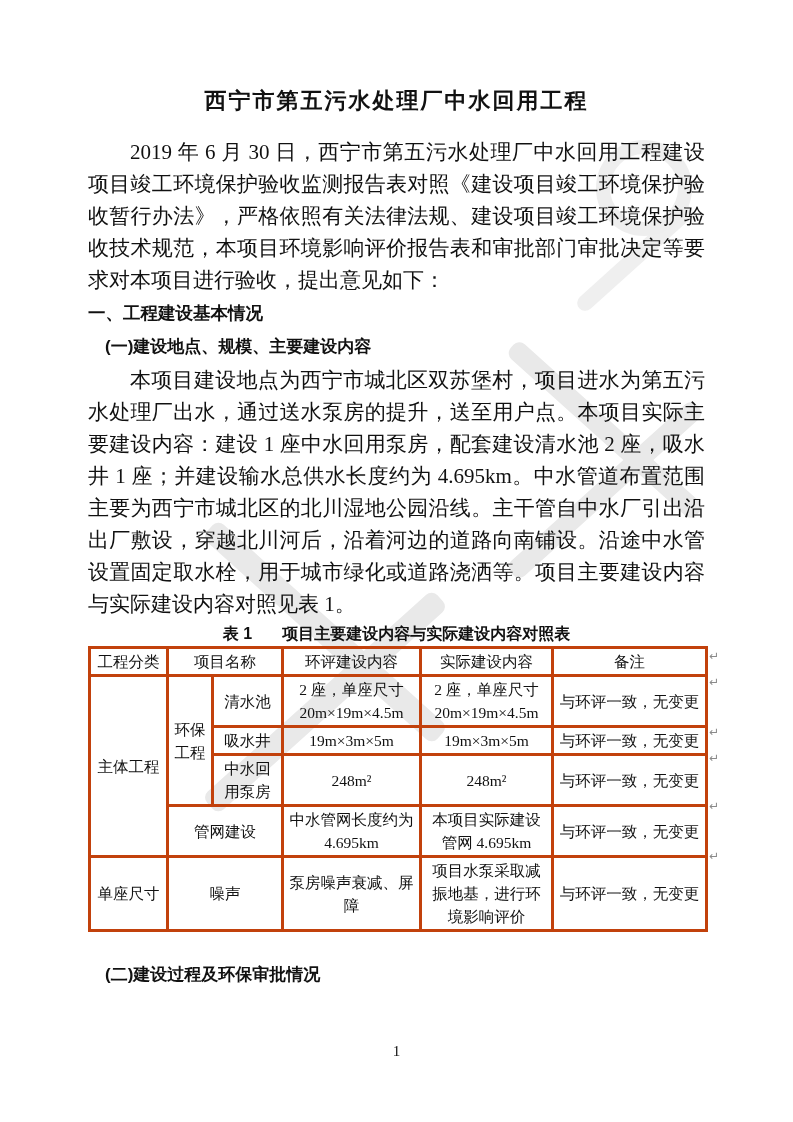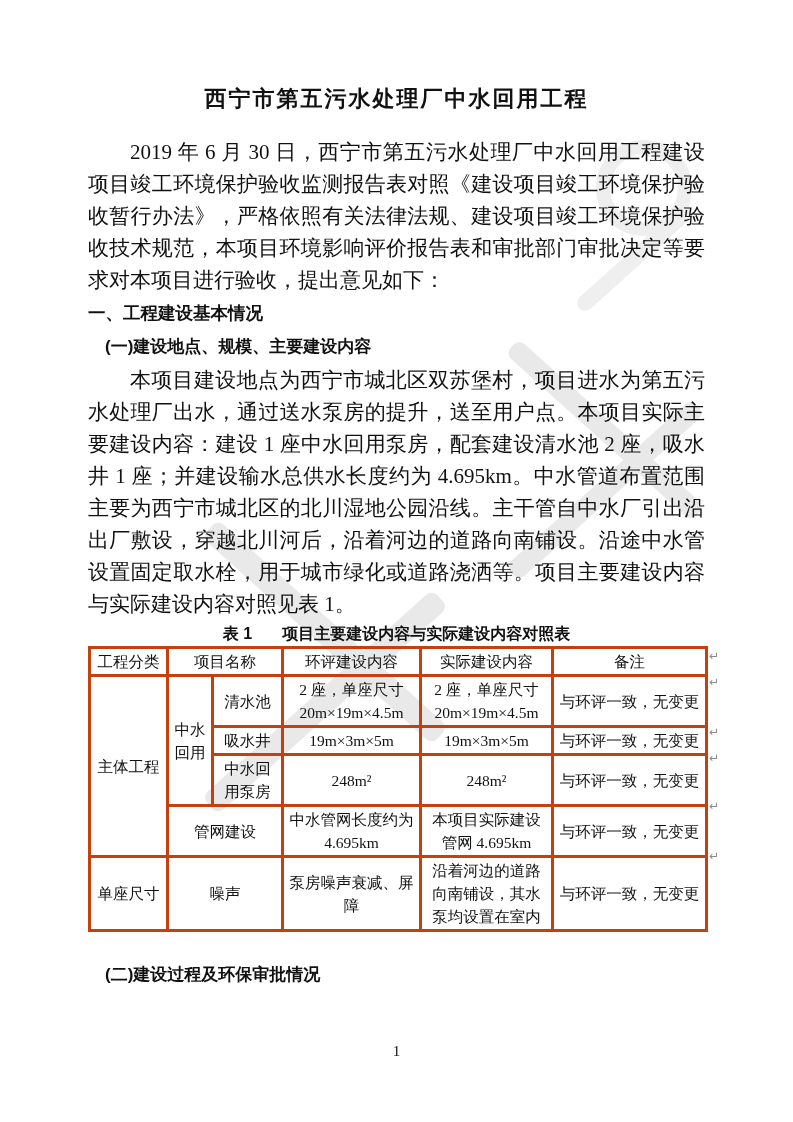--- a/index.html
+++ b/index.html
@@ -27,7 +27,7 @@
 
   .title {
     text-align:center;
-    font-family:Liberation Mono, monospace;
+    font-family:Liberation Serif, serif;
     font-weight:700; font-size:22px; line-height:30px; letter-spacing:2px;
   }
   .title-1 { margin-bottom:20px; }

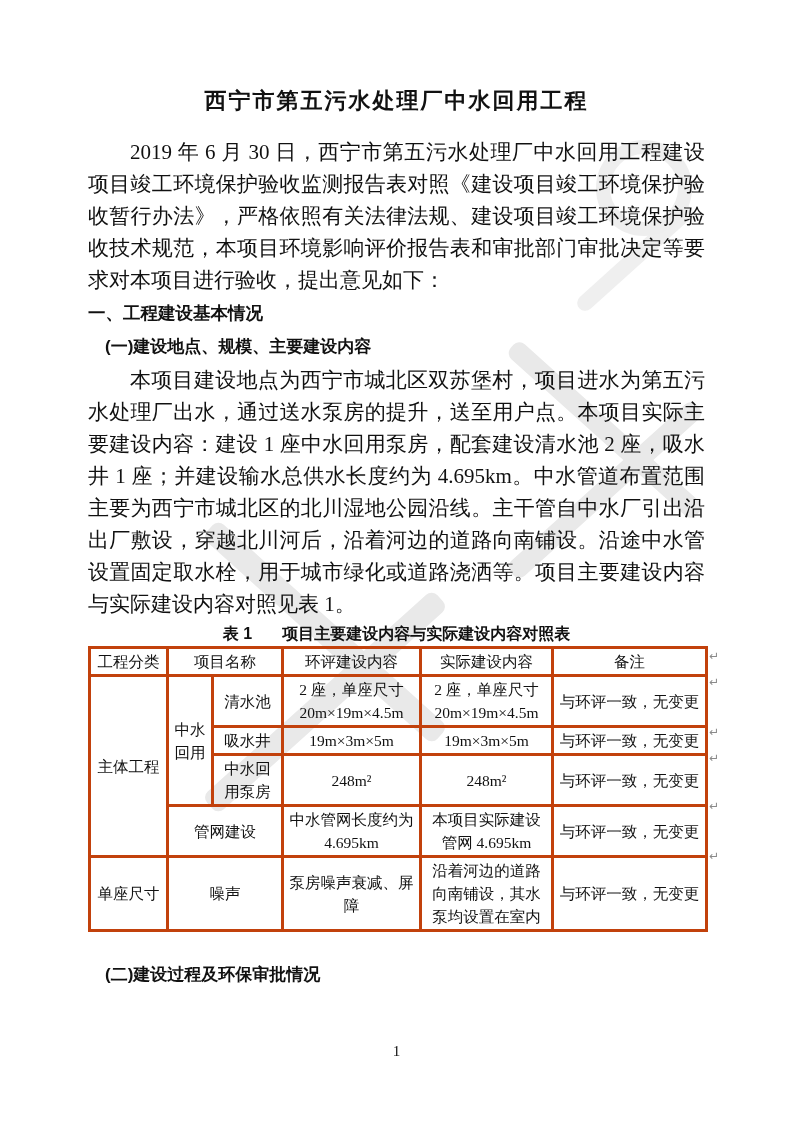--- a/index.html
+++ b/index.html
@@ -137,7 +137,7 @@
           </tr>
           <tr class="rh-tall">
             <td rowspan="4">主体工程</td>
-            <td rowspan="3">中水回用</td>
+            <td rowspan="3">环保工程</td>
             <td>清水池</td>
             <td>2 座，单座尺寸 20m×19m×4.5m</td>
             <td>2 座，单座尺寸 20m×19m×4.5m</td>

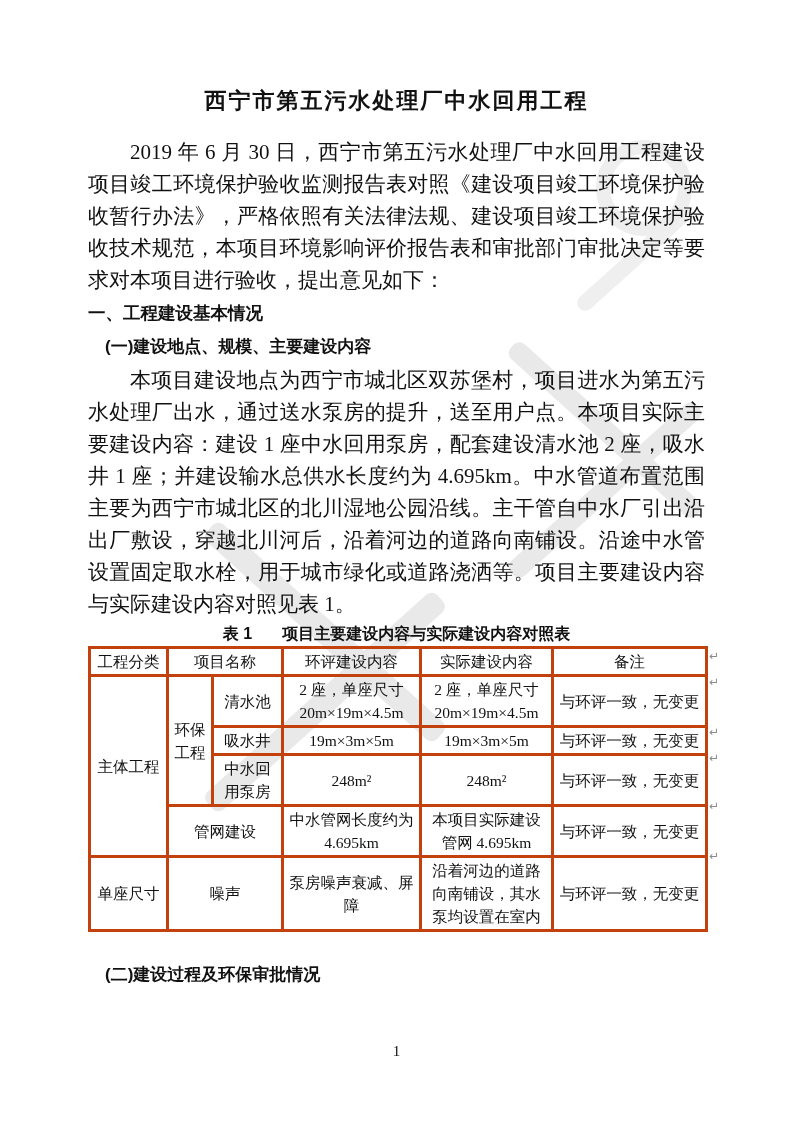--- a/index.html
+++ b/index.html
@@ -165,7 +165,7 @@
             <td>单座尺寸</td>
             <td colspan="2">噪声</td>
             <td>泵房噪声衰减、屏障</td>
-            <td>沿着河边的道路向南铺设，其水泵均设置在室内</td>
+            <td>项目水泵采取减振地基，进行环境影响评价</td>
             <td>与环评一致，无变更</td>
           </tr>
         </tbody>

